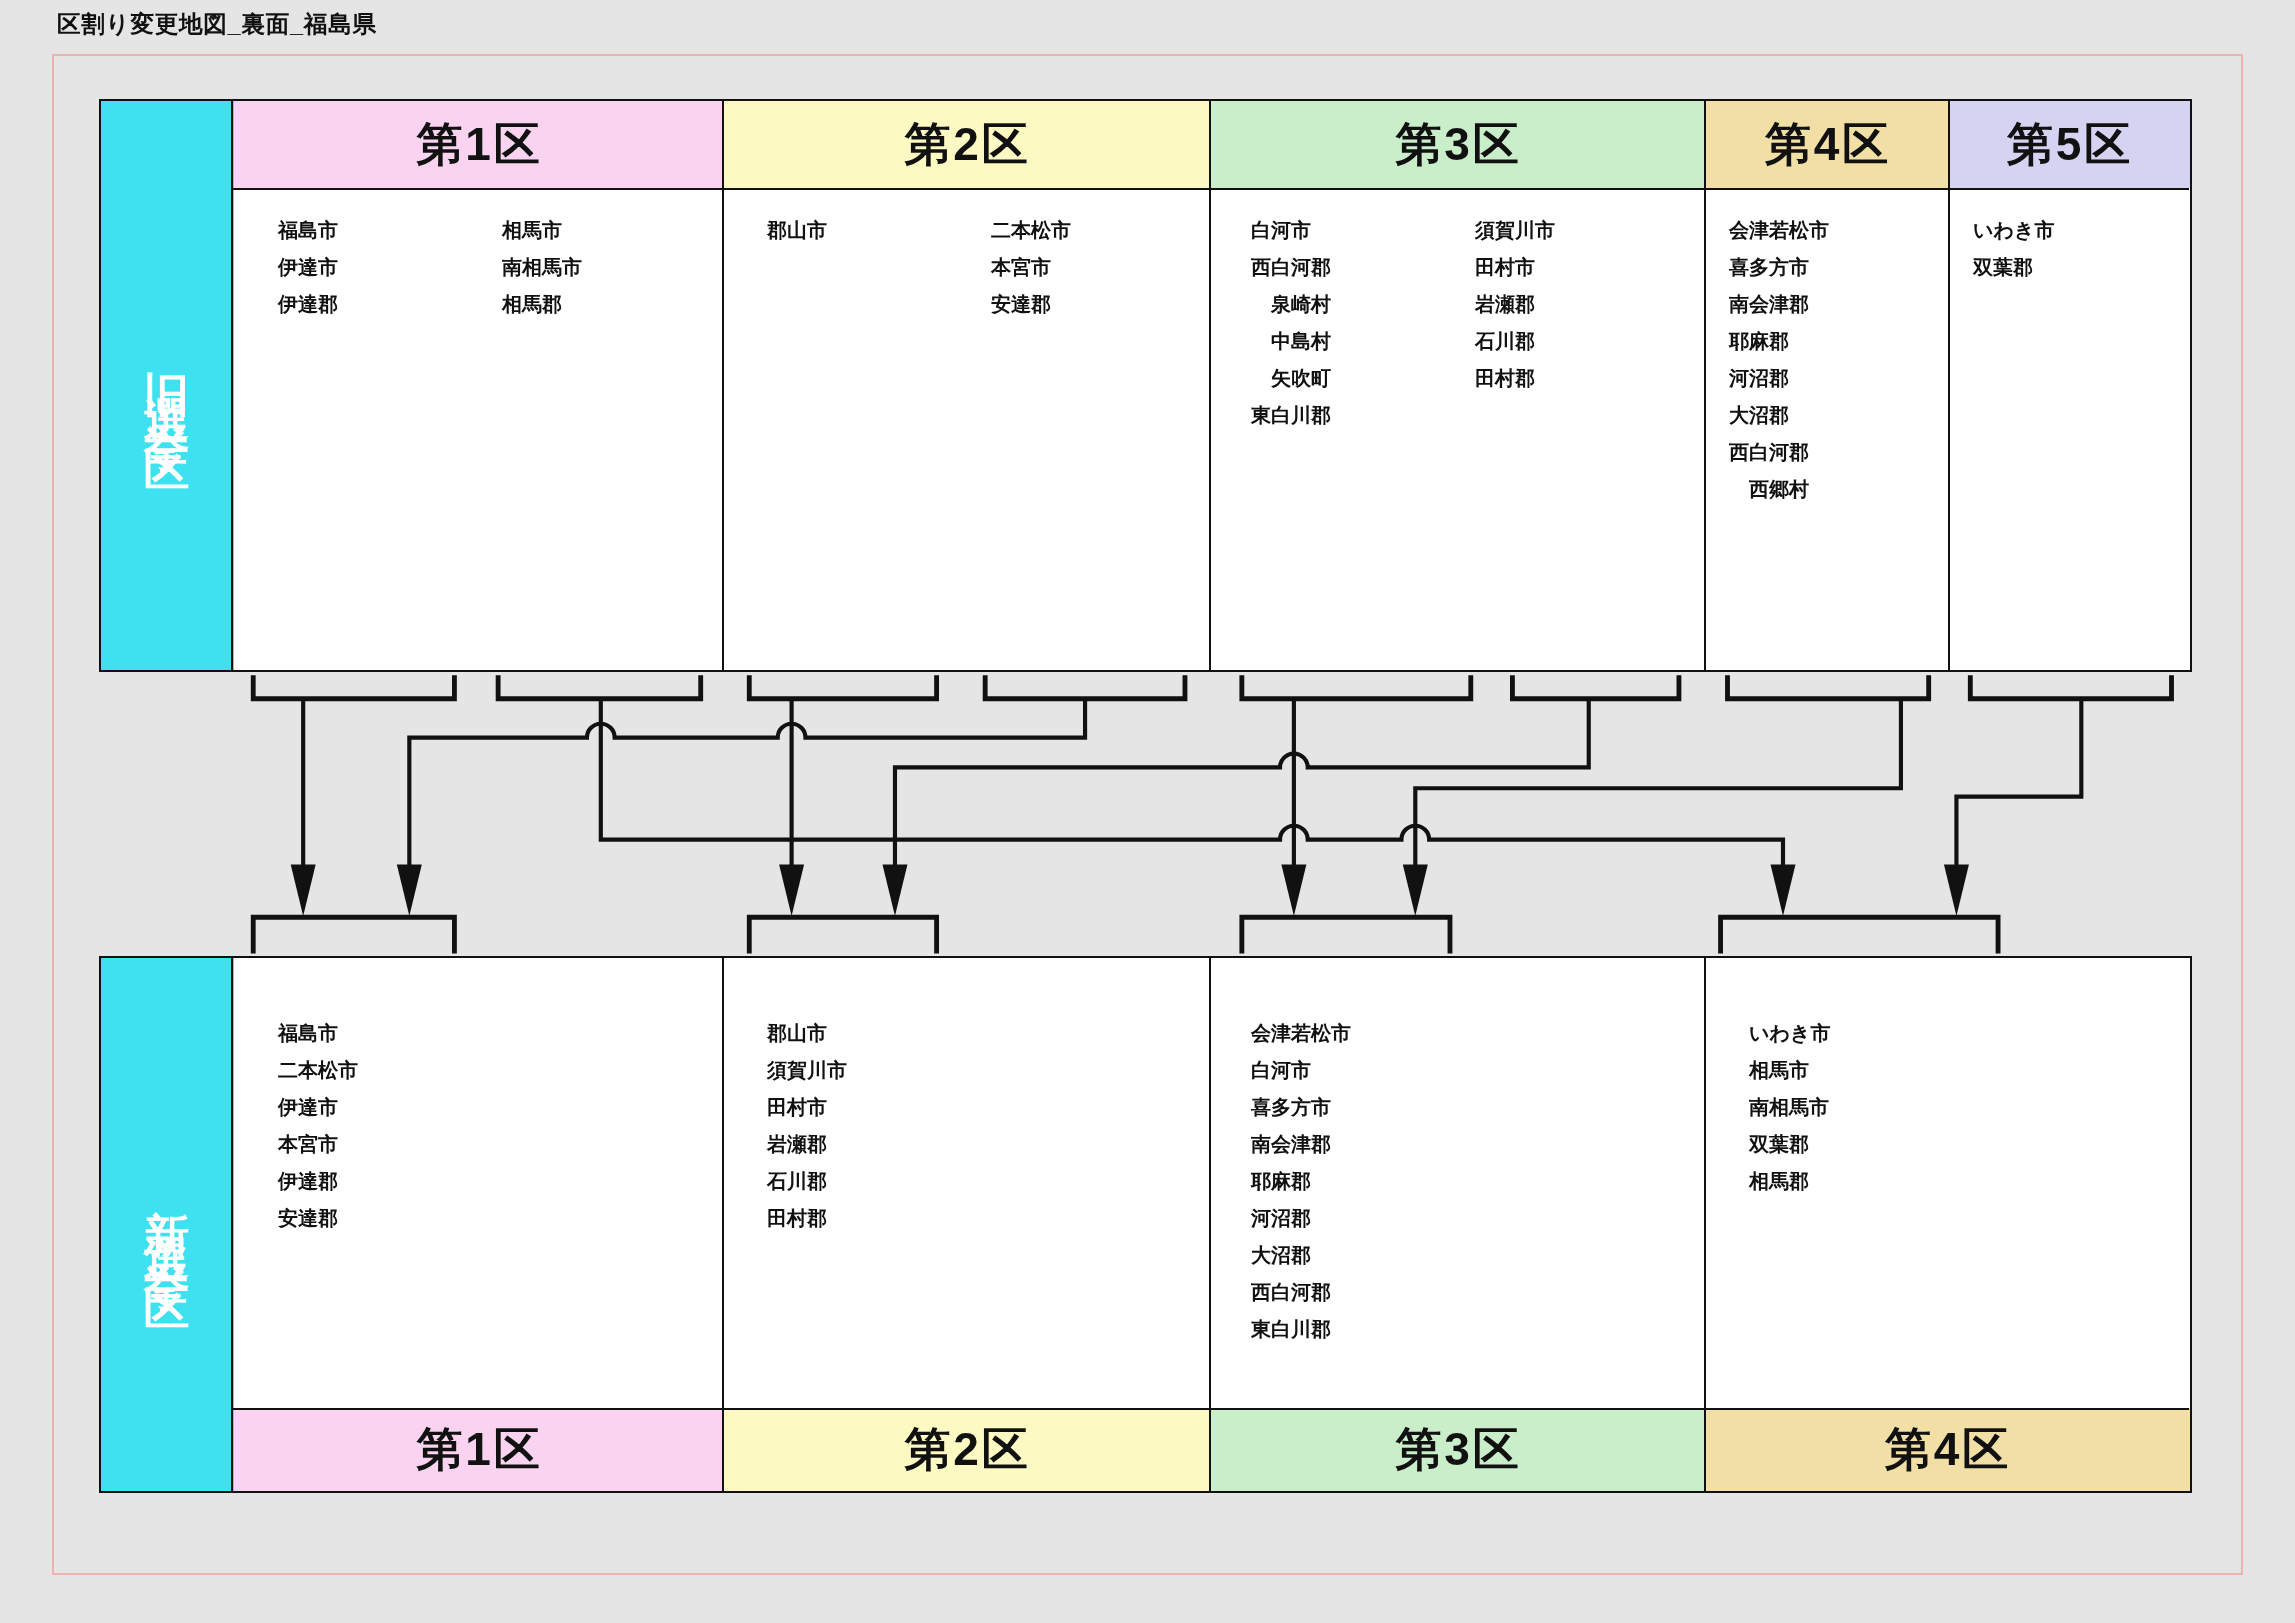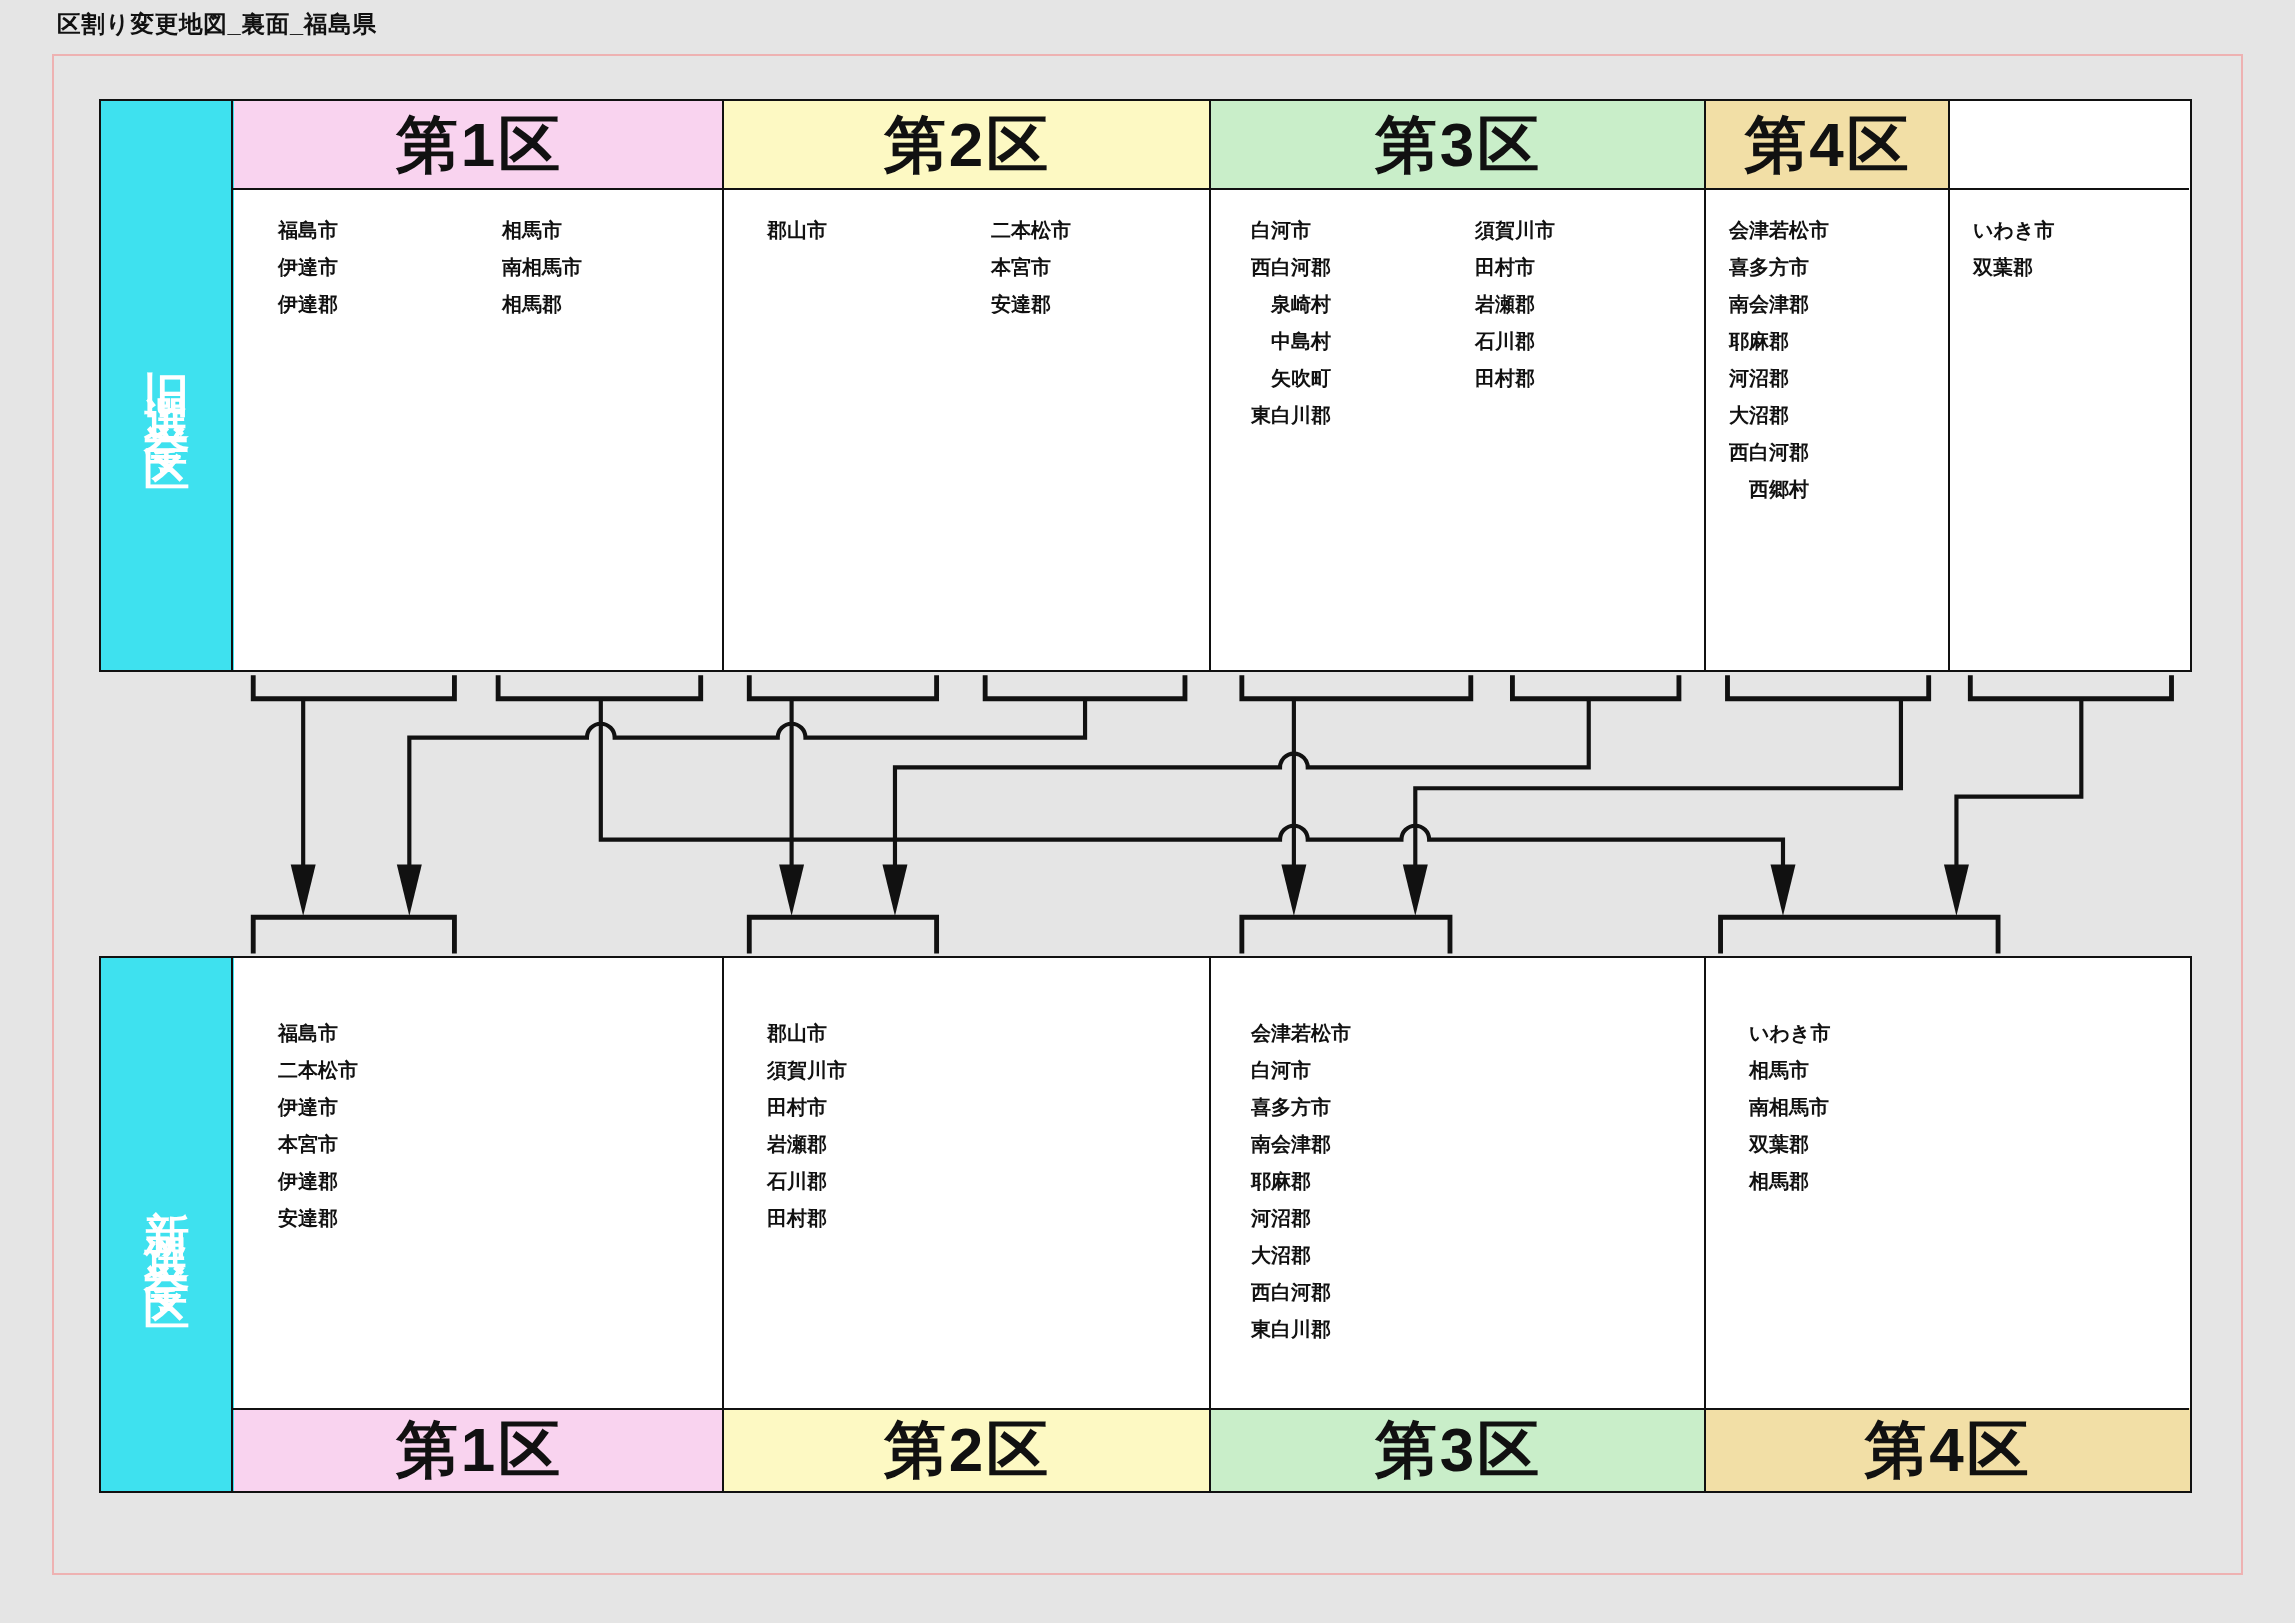--- a/index.html
+++ b/index.html
@@ -15,7 +15,7 @@
   .sidebar-label{writing-mode:vertical-rl;text-orientation:upright;color:#fff;
         font-size:46px;font-weight:900;letter-spacing:26px;line-height:1;}
   .hdr{position:absolute;display:flex;align-items:center;justify-content:center;
-        font-size:62px;font-weight:900;letter-spacing:2.8px;}
+        font-size:46px;font-weight:900;letter-spacing:2.8px;}
   .muni-list{position:absolute;font-size:20px;line-height:37px;font-weight:600;white-space:pre;}
   svg.flows{position:absolute;left:0;top:0;pointer-events:none;}
   .flow-stroke{fill:none;stroke:#111;stroke-width:6px;}

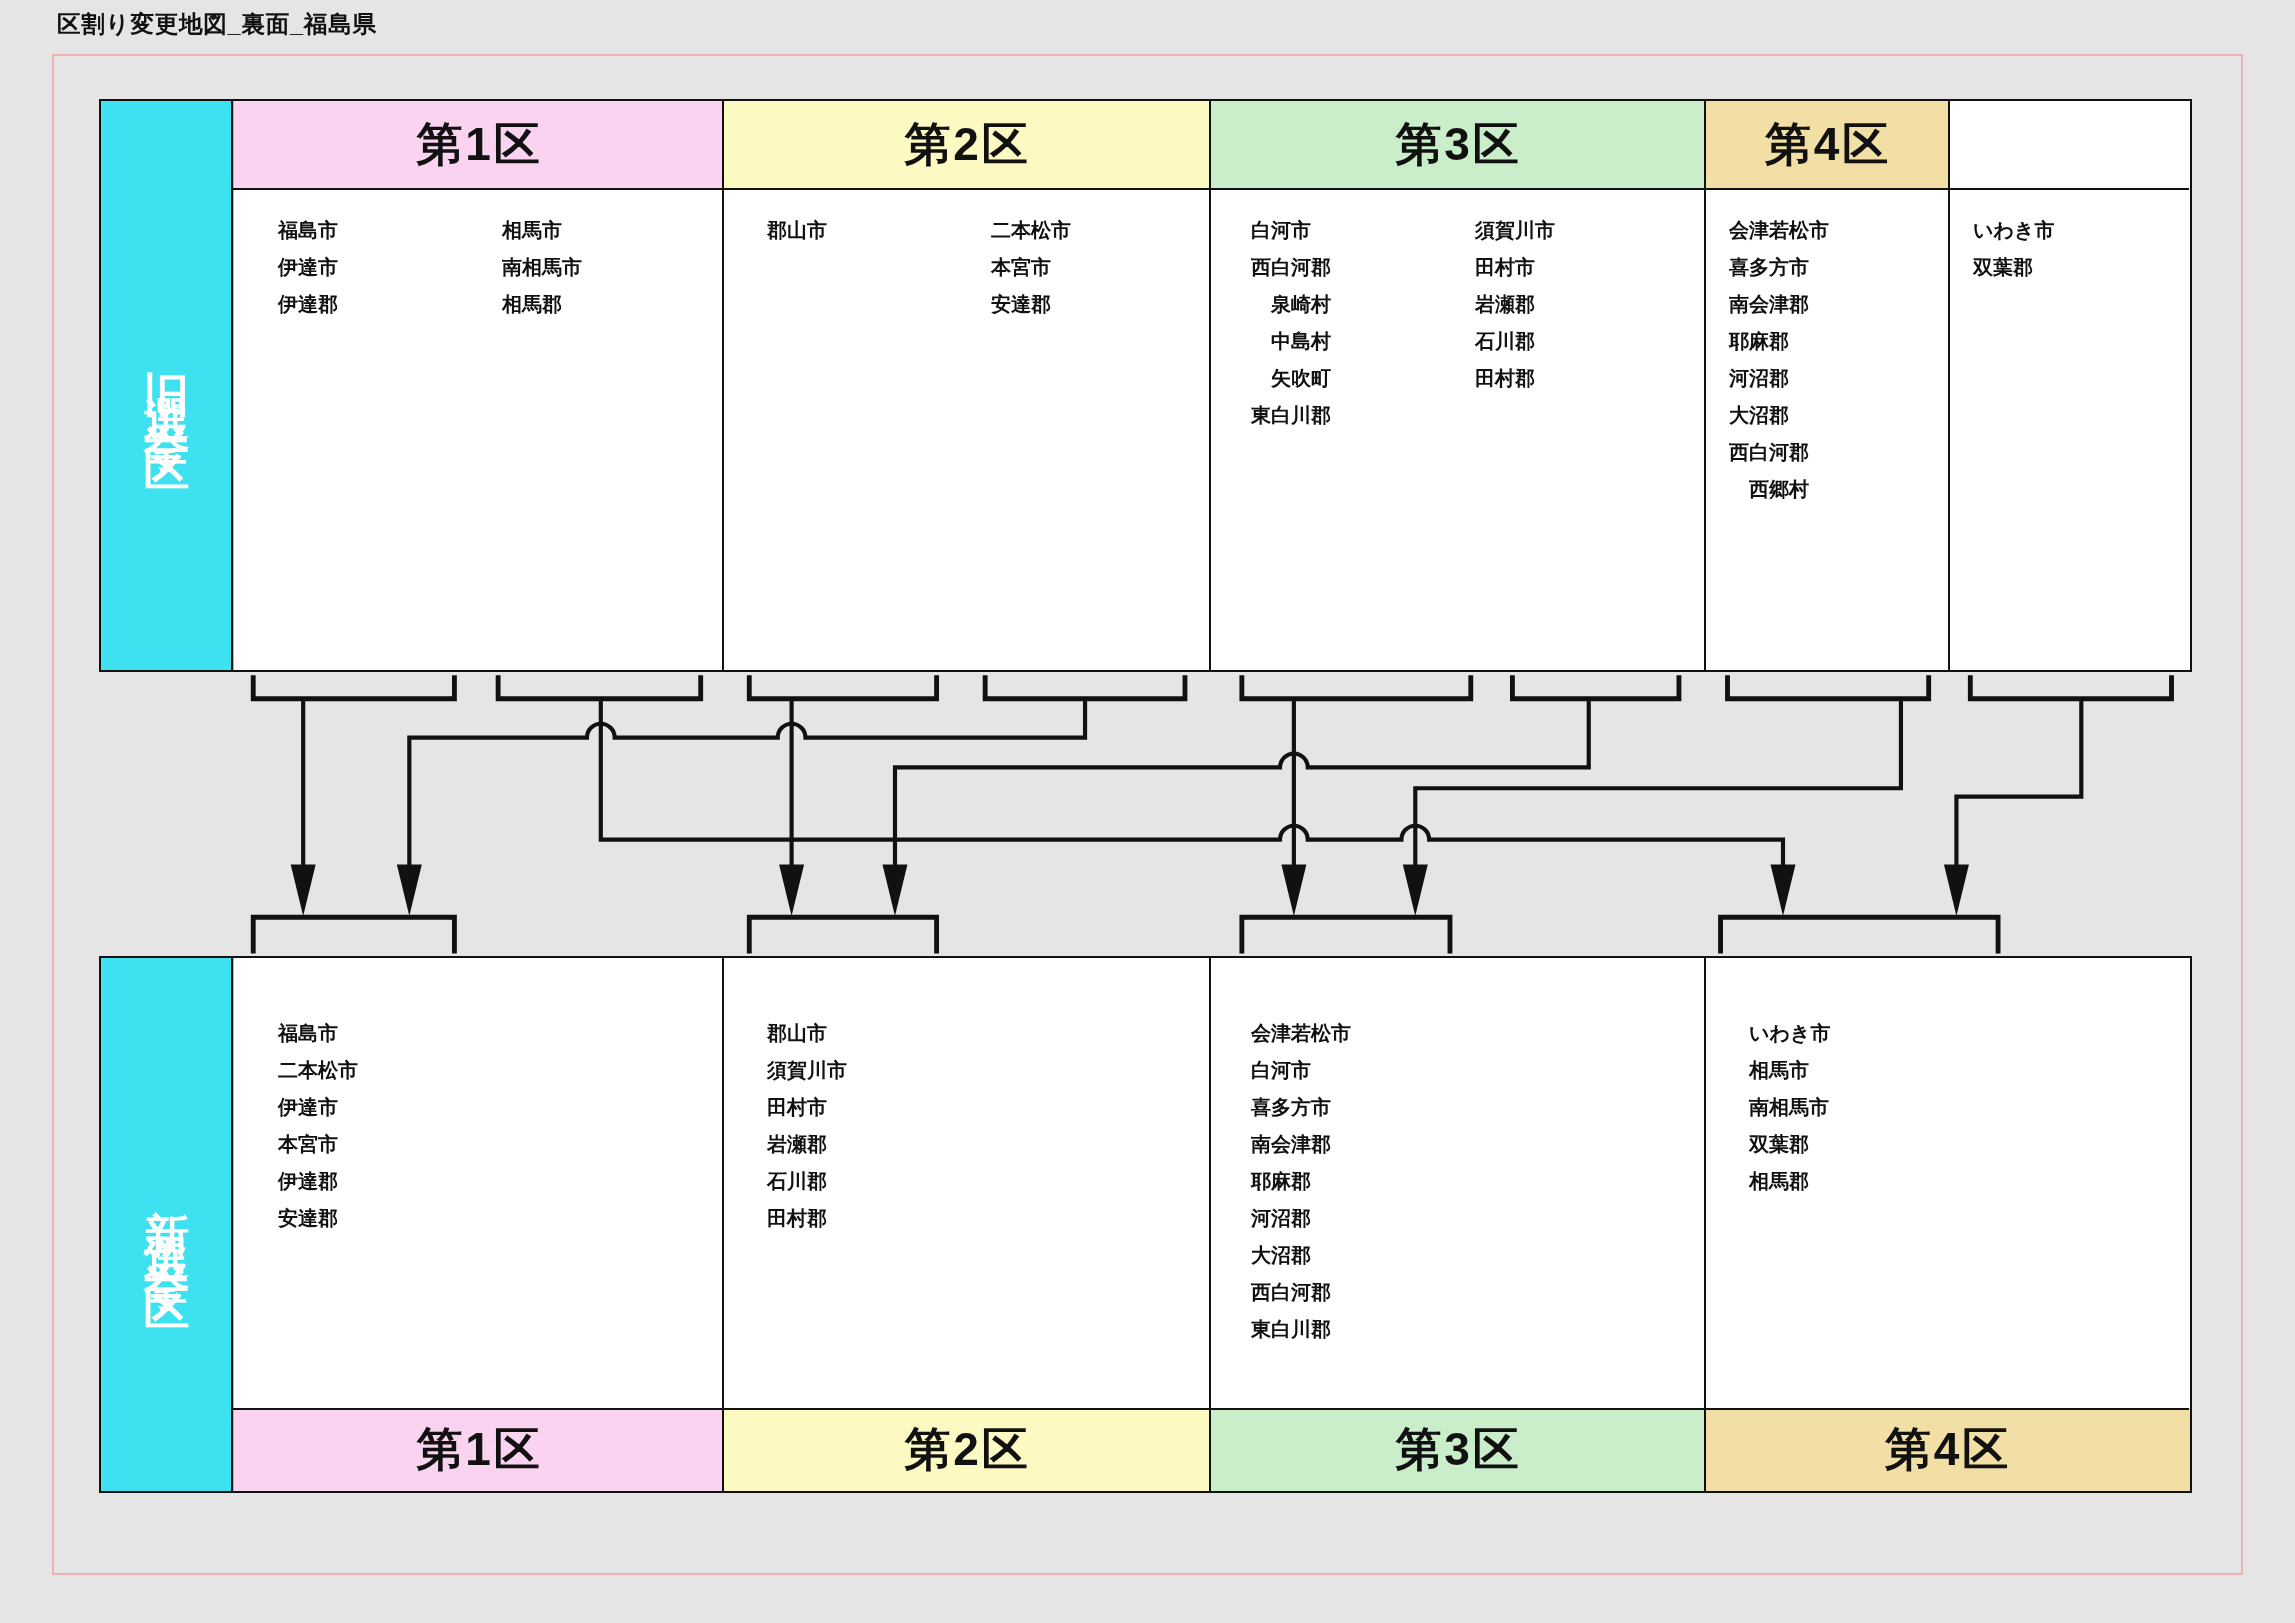--- a/index.html
+++ b/index.html
@@ -39,6 +39,7 @@
     <div class="hdr" style="left: 623px; top: 0px; width: 487px; height: 87px; background: rgb(253, 249, 195);">第2区</div>
     <div class="hdr" style="left: 1110px; top: 0px; width: 495px; height: 87px; background: rgb(201, 238, 201);">第3区</div>
     <div class="hdr" style="left: 1605px; top: 0px; width: 244px; height: 87px; background: rgb(242, 223, 166);">第4区</div>
+    <div class="hdr" style="left: 1849px; top: 0px; width: 240px; height: 87px; background: rgb(213, 211, 241);">第5区</div>
 
     <div class="vline" style="left:130px;height:569px"></div>
     <div class="vline" style="left:621px;height:569px"></div>

